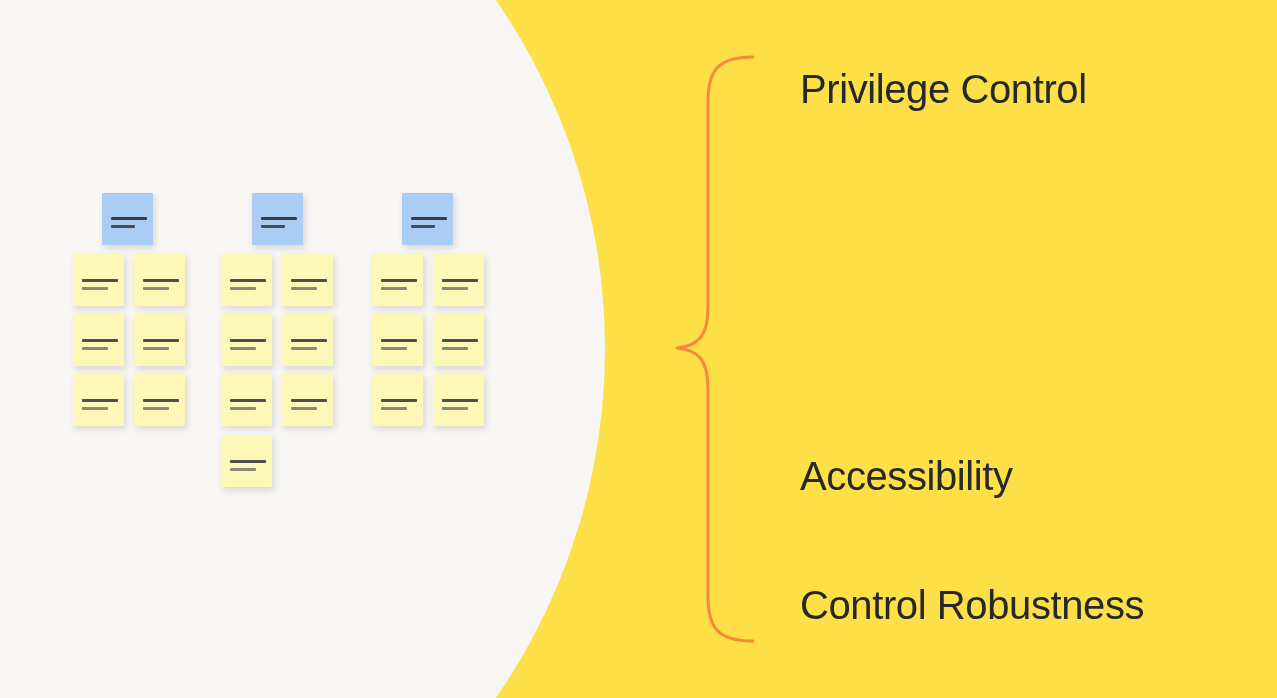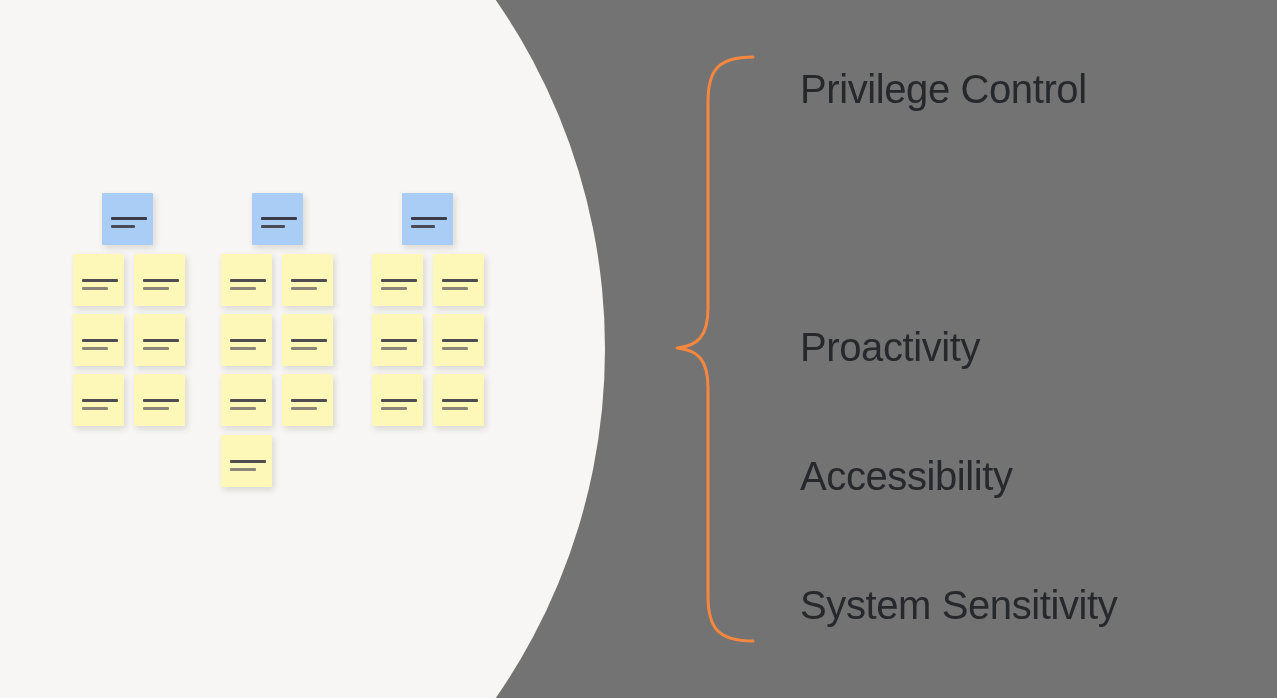--- a/index.html
+++ b/index.html
@@ -15,7 +15,7 @@
     position: relative;
     width: 1277px;
     height: 698px;
-    background: #737373;
+    background: #fde047;
     overflow: hidden;
   }
 

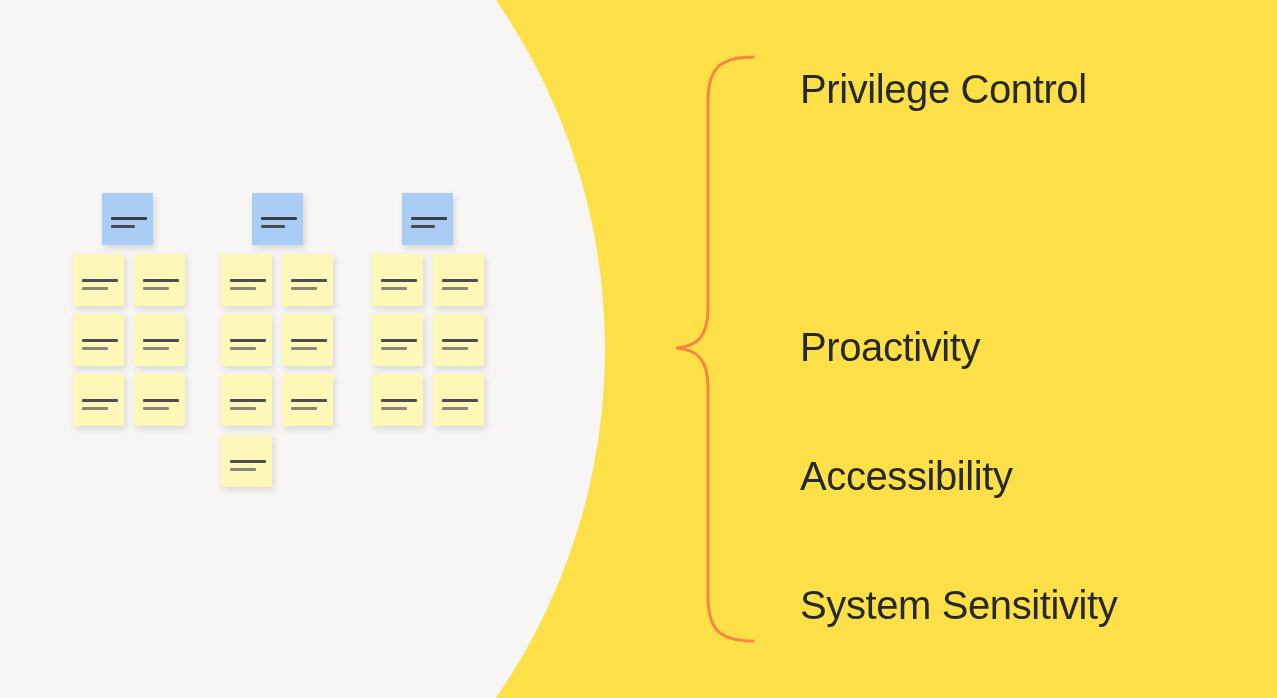--- a/index.html
+++ b/index.html
@@ -239,7 +239,6 @@
 
   <div class="labels">
     <div class="label" id="label-0">Privilege Control</div>
-    <div class="label" id="label-2">Proactivity</div>
     <div class="label" id="label-3">Accessibility</div>
     <div class="label" id="label-4">System Sensitivity</div>
   </div>

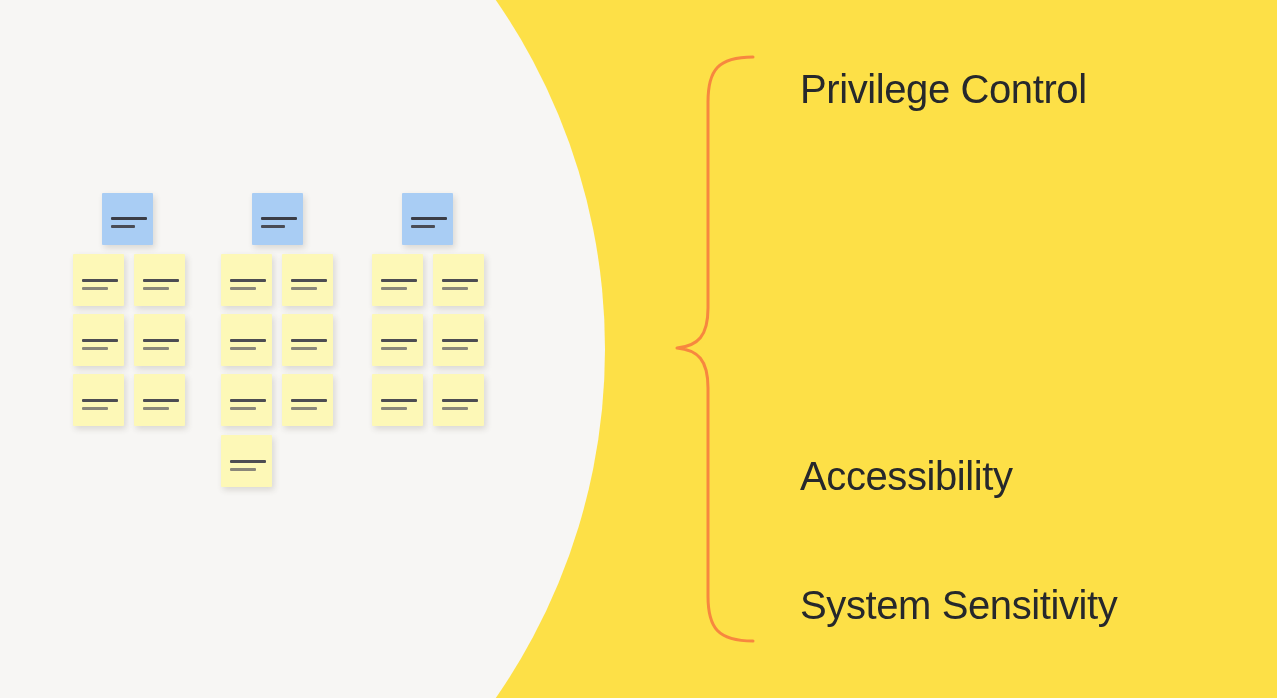--- a/index.html
+++ b/index.html
@@ -240,7 +240,7 @@
   <div class="labels">
     <div class="label" id="label-0">Privilege Control</div>
     <div class="label" id="label-3">Accessibility</div>
-    <div class="label" id="label-4">System Sensitivity</div>
+    <div class="label" id="label-4">Control Robustness</div>
   </div>
 
 </div>

